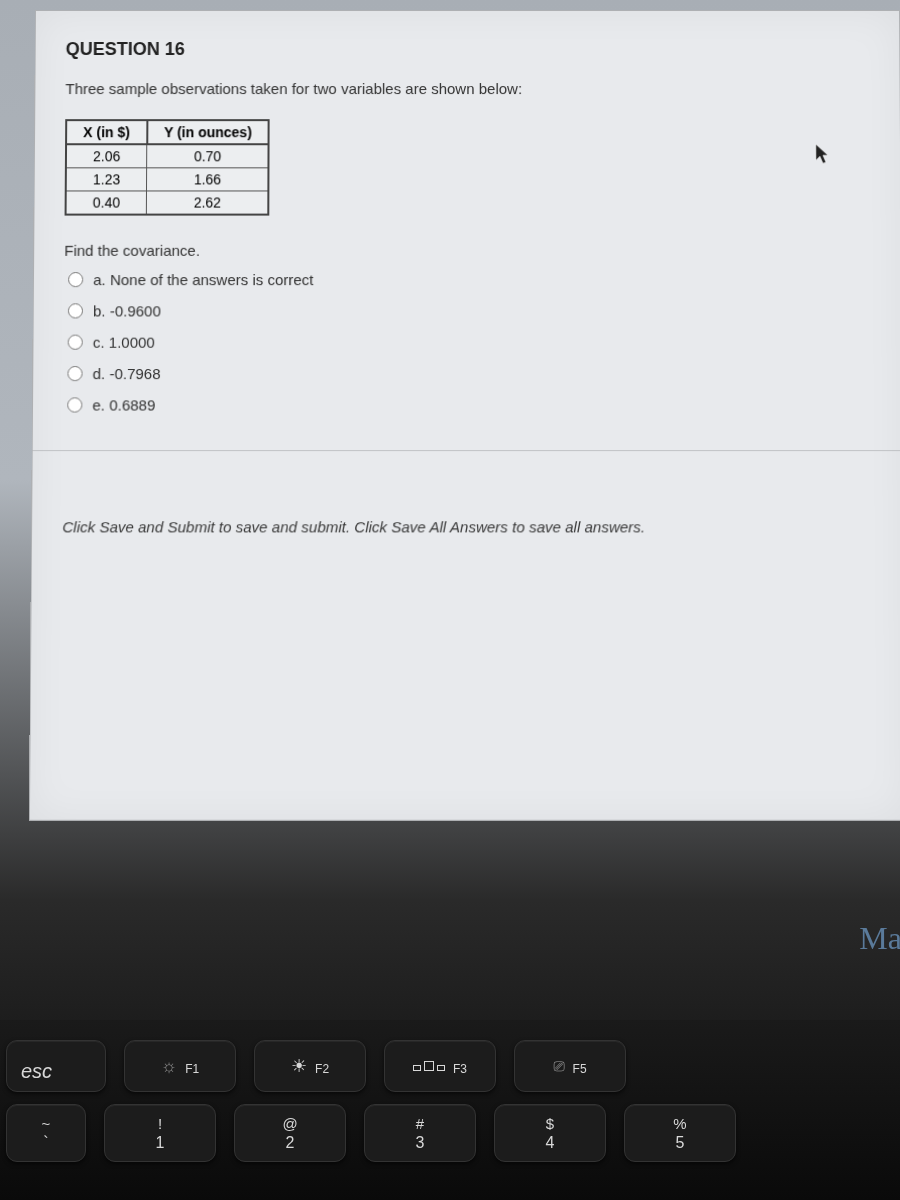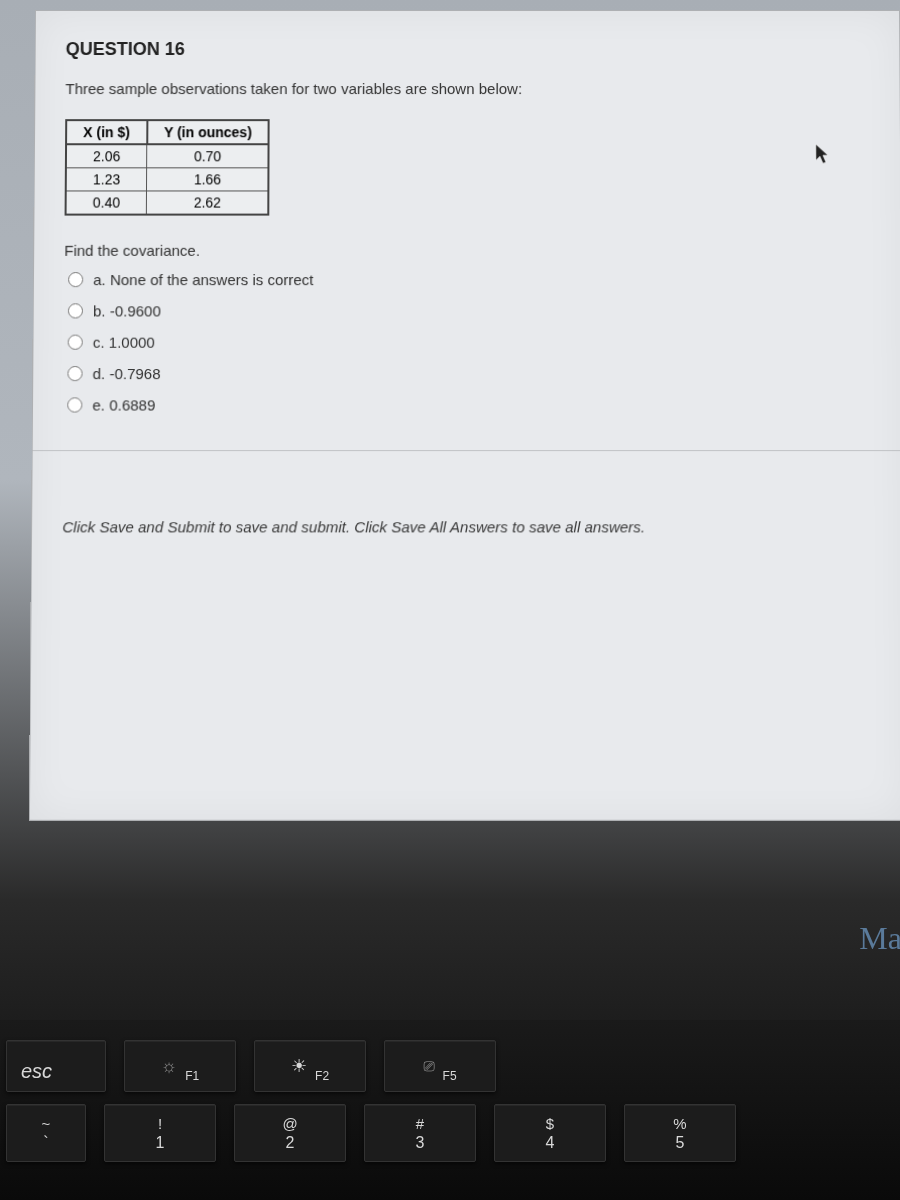--- a/index.html
+++ b/index.html
@@ -123,7 +123,7 @@
     .key {
       background: #1c1c1c;
       border: 1px solid #333;
-      border-radius: 2px;
+      border-radius: 11px;
       color: #d8d8d8;
       display: flex;
       flex-direction: column;

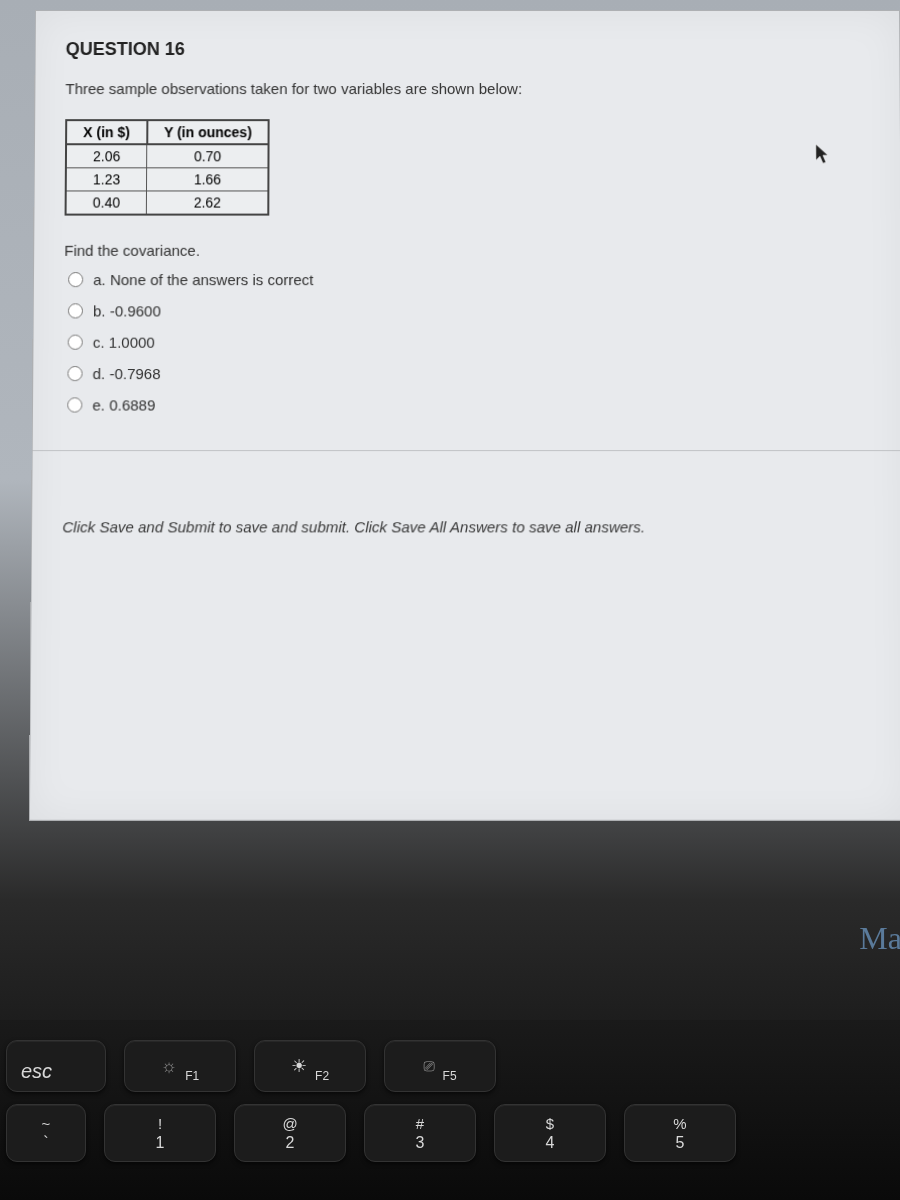--- a/index.html
+++ b/index.html
@@ -138,7 +138,7 @@
     .key.esc { width: 100px; font-style: italic; font-size: 20px; justify-content: flex-end; align-items: flex-start; padding: 8px 14px; }
     .key.fn { width: 112px; flex-direction: row; gap: 8px; justify-content: center; }
     .key.fn .icon { font-size: 18px; }
-    .key.fn .label { font-size: 12px; align-self: flex-end; margin-bottom: 2px; }
+    .key.fn .label { font-size: 12px; align-self: flex-end; margin-bottom: 9px; }
     .key.num { width: 112px; min-height: 58px; }
     .key.num .top { font-size: 15px; }
     .key.num .bottom { font-size: 16px; margin-top: 2px; }

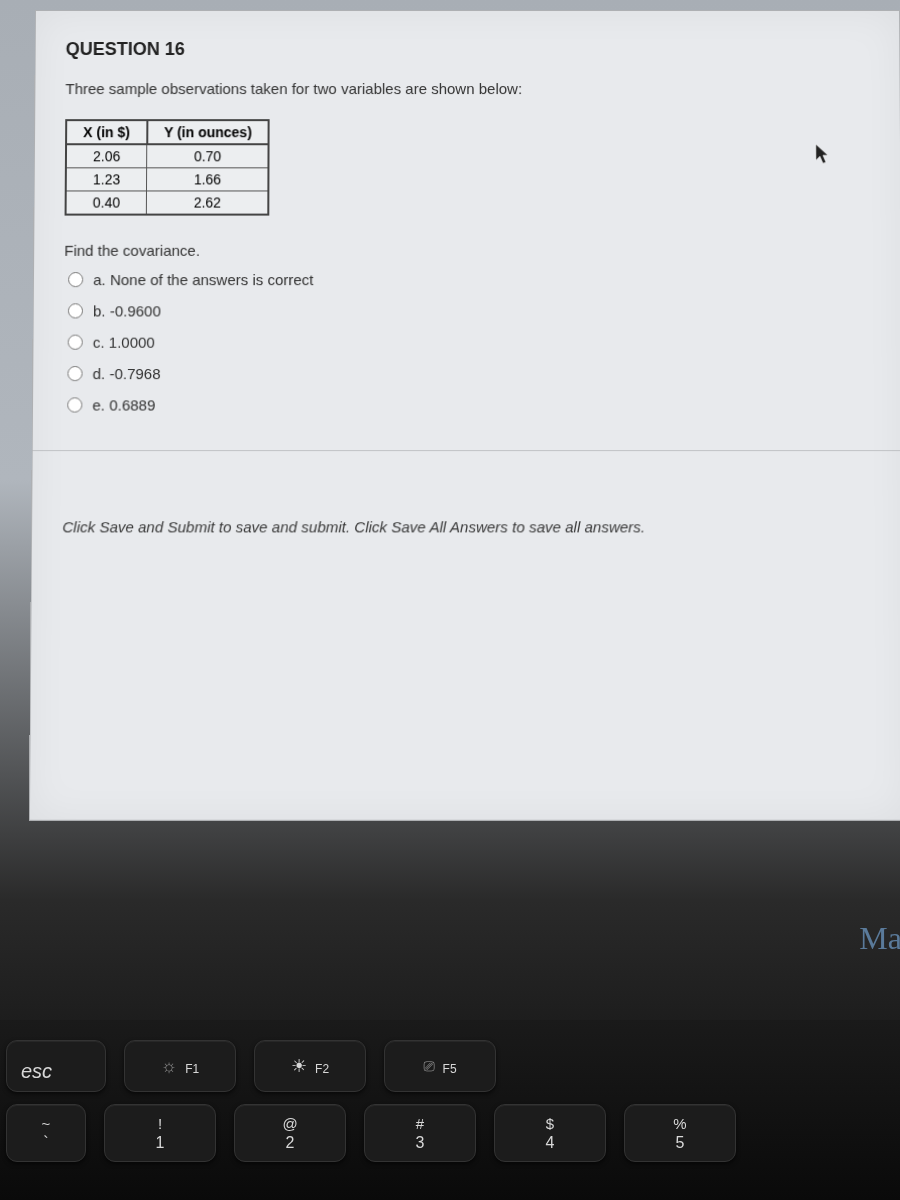--- a/index.html
+++ b/index.html
@@ -227,6 +227,16 @@
       <span class="label">F2</span>
     </div>
     <div class="key fn">
+      <span class="icon">
+        <span class="mission">
+            <span class="r1"></span>
+            <span class="r2"></span>
+            <span class="r1"></span>
+          </span>
+      </span>
+      <span class="label">F3</span>
+    </div>
+    <div class="key fn">
       <span class="icon" style="font-size:14px;opacity:.7">⎚</span>
       <span class="label">F5</span>
     </div>

